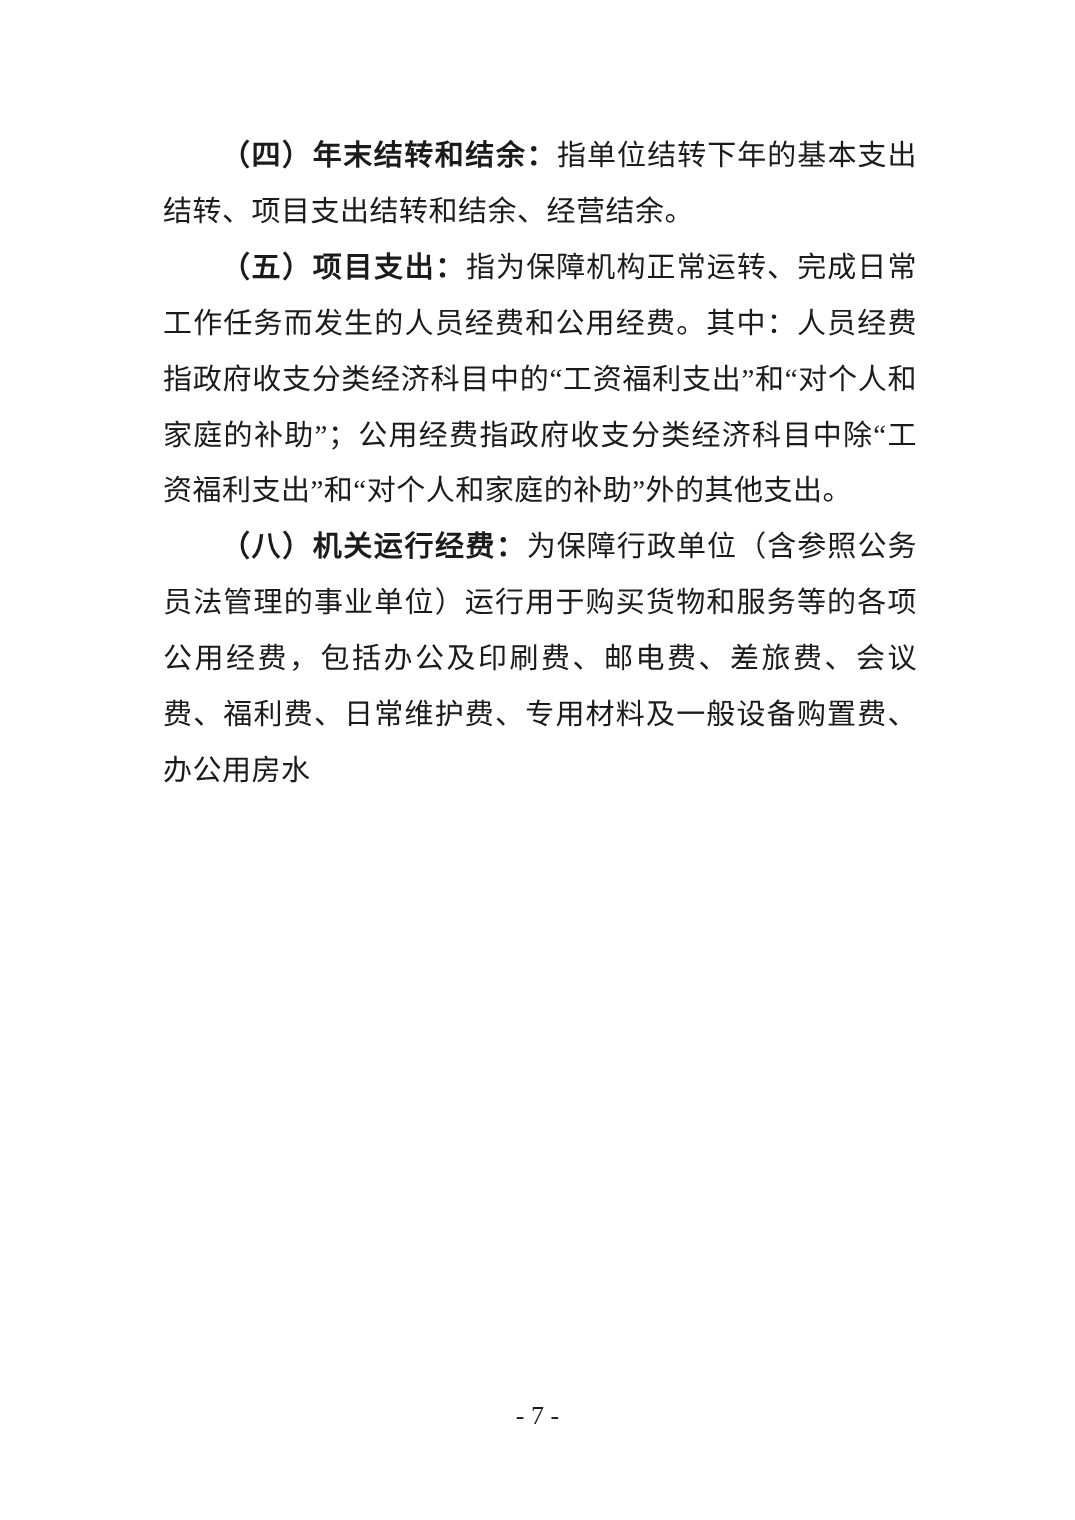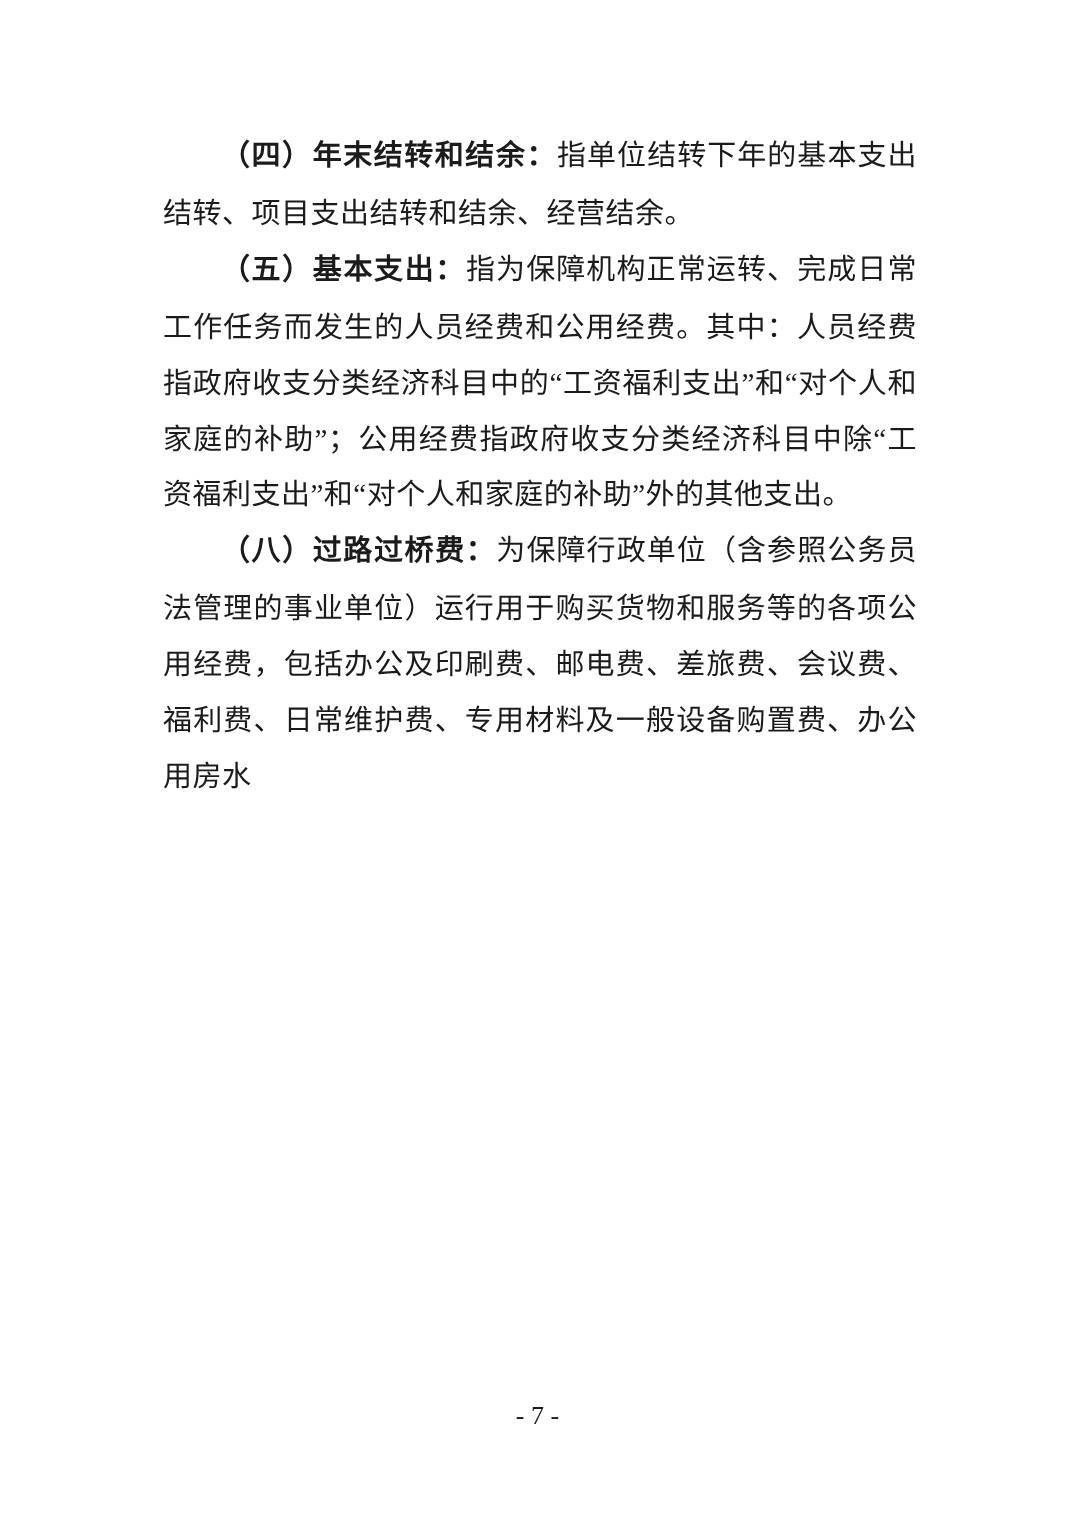--- a/index.html
+++ b/index.html
@@ -35,7 +35,7 @@
   }
   .para .head {
     font-weight: 700;
-    font-family: Liberation Mono, monospace;
+    font-family: Liberation Serif, serif;
     letter-spacing: 1px;
   }
   .footer {

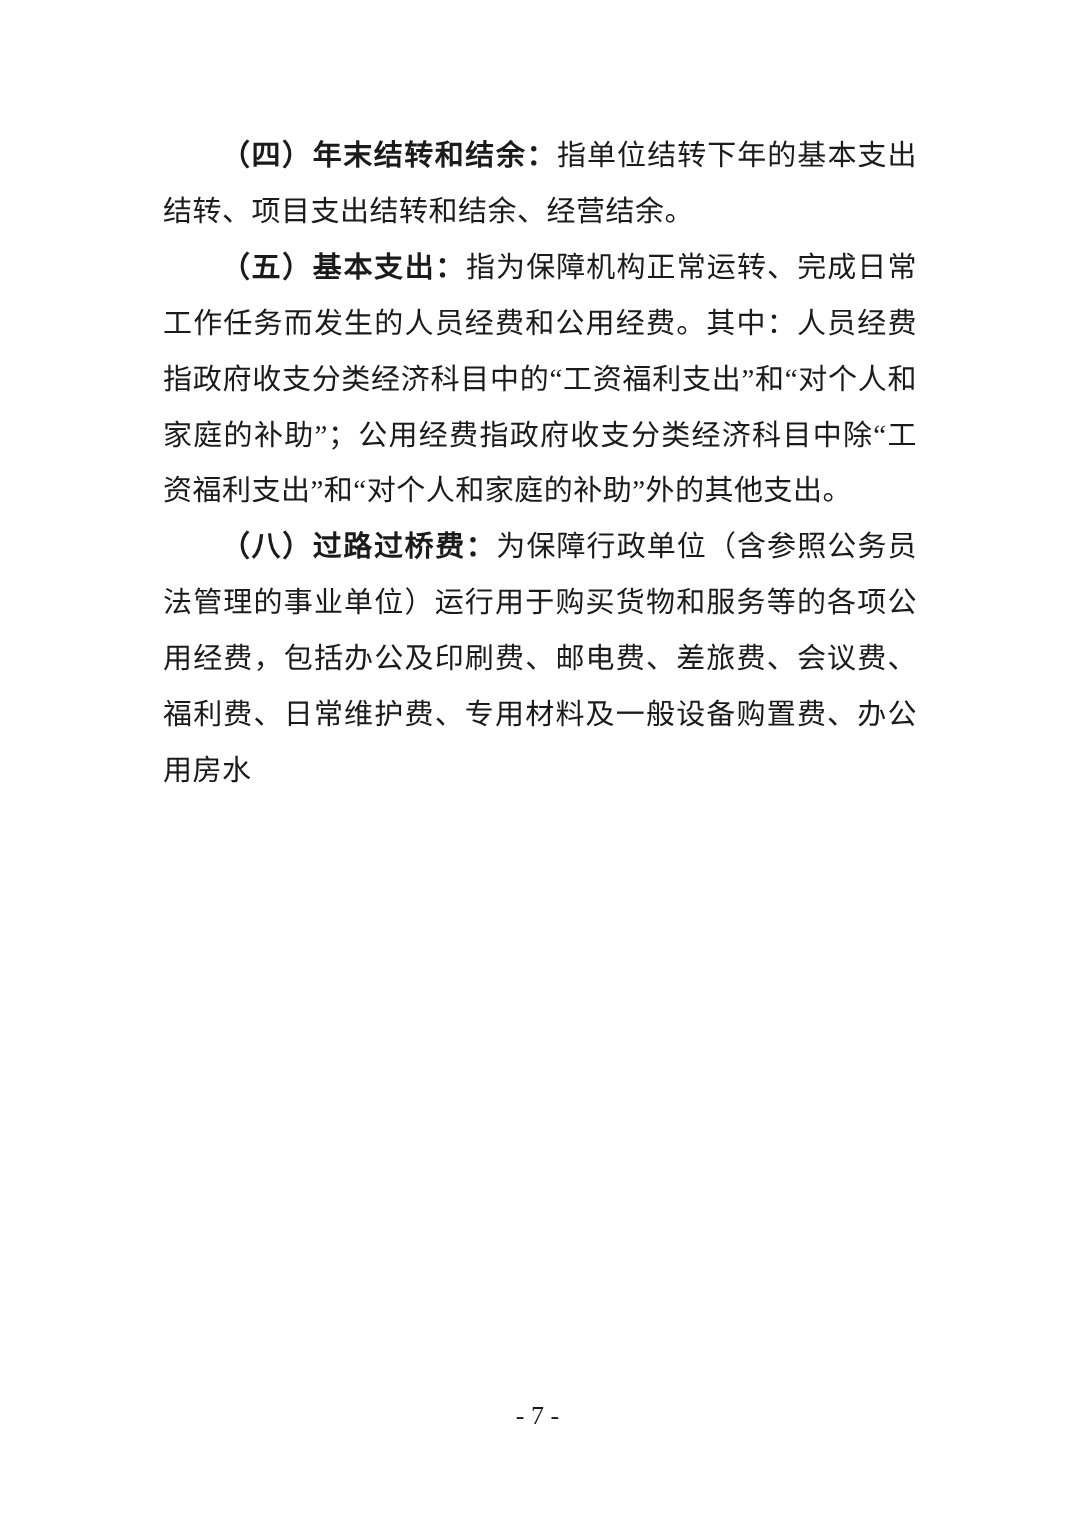--- a/index.html
+++ b/index.html
@@ -58,7 +58,7 @@
 
     <p class="para"><span class="head">（四）年末结转和结余：</span><span>指单位结转下年的基本支出结转、项目支出结转和结余、经营结余。</span></p>
 
-    <p class="para"><span class="head">（五）基本支出：</span><span>指为保障机构正常运转、完成日常工作任务而发生的人员经费和公用经费。其中：人员经费指政府收支分类经济科目中的“工资福利支出”和“对个人和家庭的补助”；公用经费指政府收支分类经济科目中除“工资福利支出”和“对个人和家庭的补助”外的其他支出。</span></p>
+    <p class="para"><span class="head">（五）项目支出：</span><span>指为保障机构正常运转、完成日常工作任务而发生的人员经费和公用经费。其中：人员经费指政府收支分类经济科目中的“工资福利支出”和“对个人和家庭的补助”；公用经费指政府收支分类经济科目中除“工资福利支出”和“对个人和家庭的补助”外的其他支出。</span></p>
 
 
 

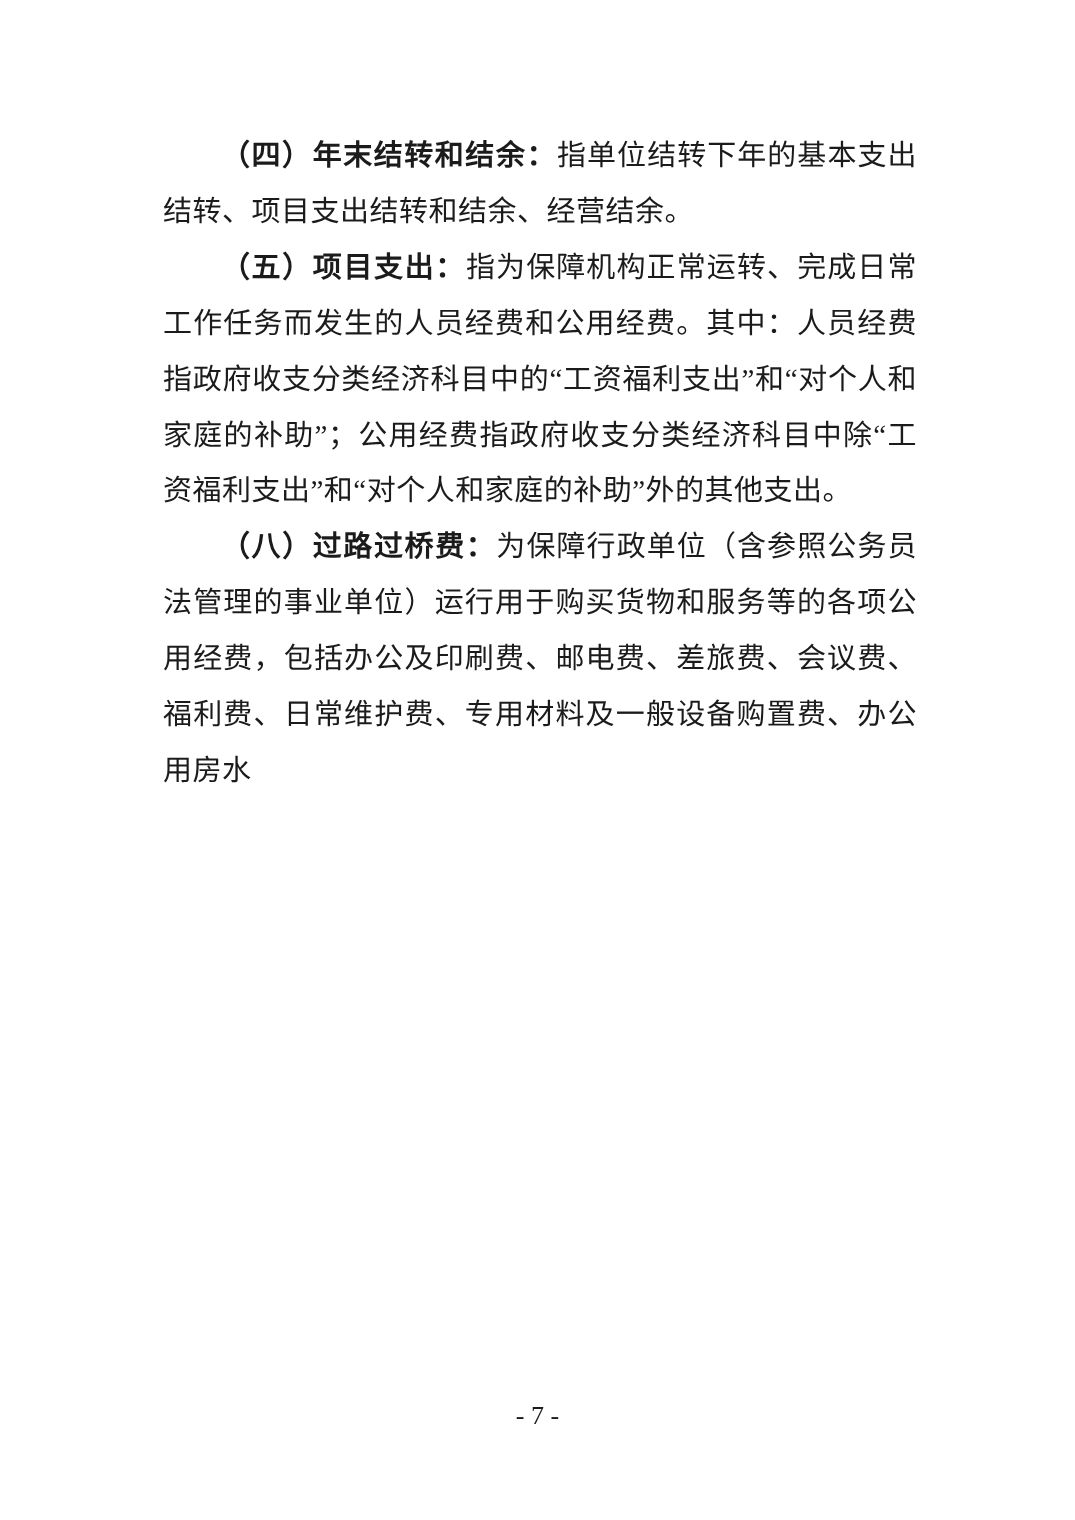--- a/index.html
+++ b/index.html
@@ -62,7 +62,7 @@
 
 
 
-    <p class="para"><span class="head">（八）过路过桥费：</span><span>为保障行政单位（含参照公务员法管理的事业单位）运行用于购买货物和服务等的各项公用经费，包括办公及印刷费、邮电费、差旅费、会议费、福利费、日常维护费、专用材料及一般设备购置费、办公用房水</span></p>
+    <p class="para"><span class="head">（八）机关运行经费：</span><span>为保障行政单位（含参照公务员法管理的事业单位）运行用于购买货物和服务等的各项公用经费，包括办公及印刷费、邮电费、差旅费、会议费、福利费、日常维护费、专用材料及一般设备购置费、办公用房水</span></p>
 
   </div>
 

